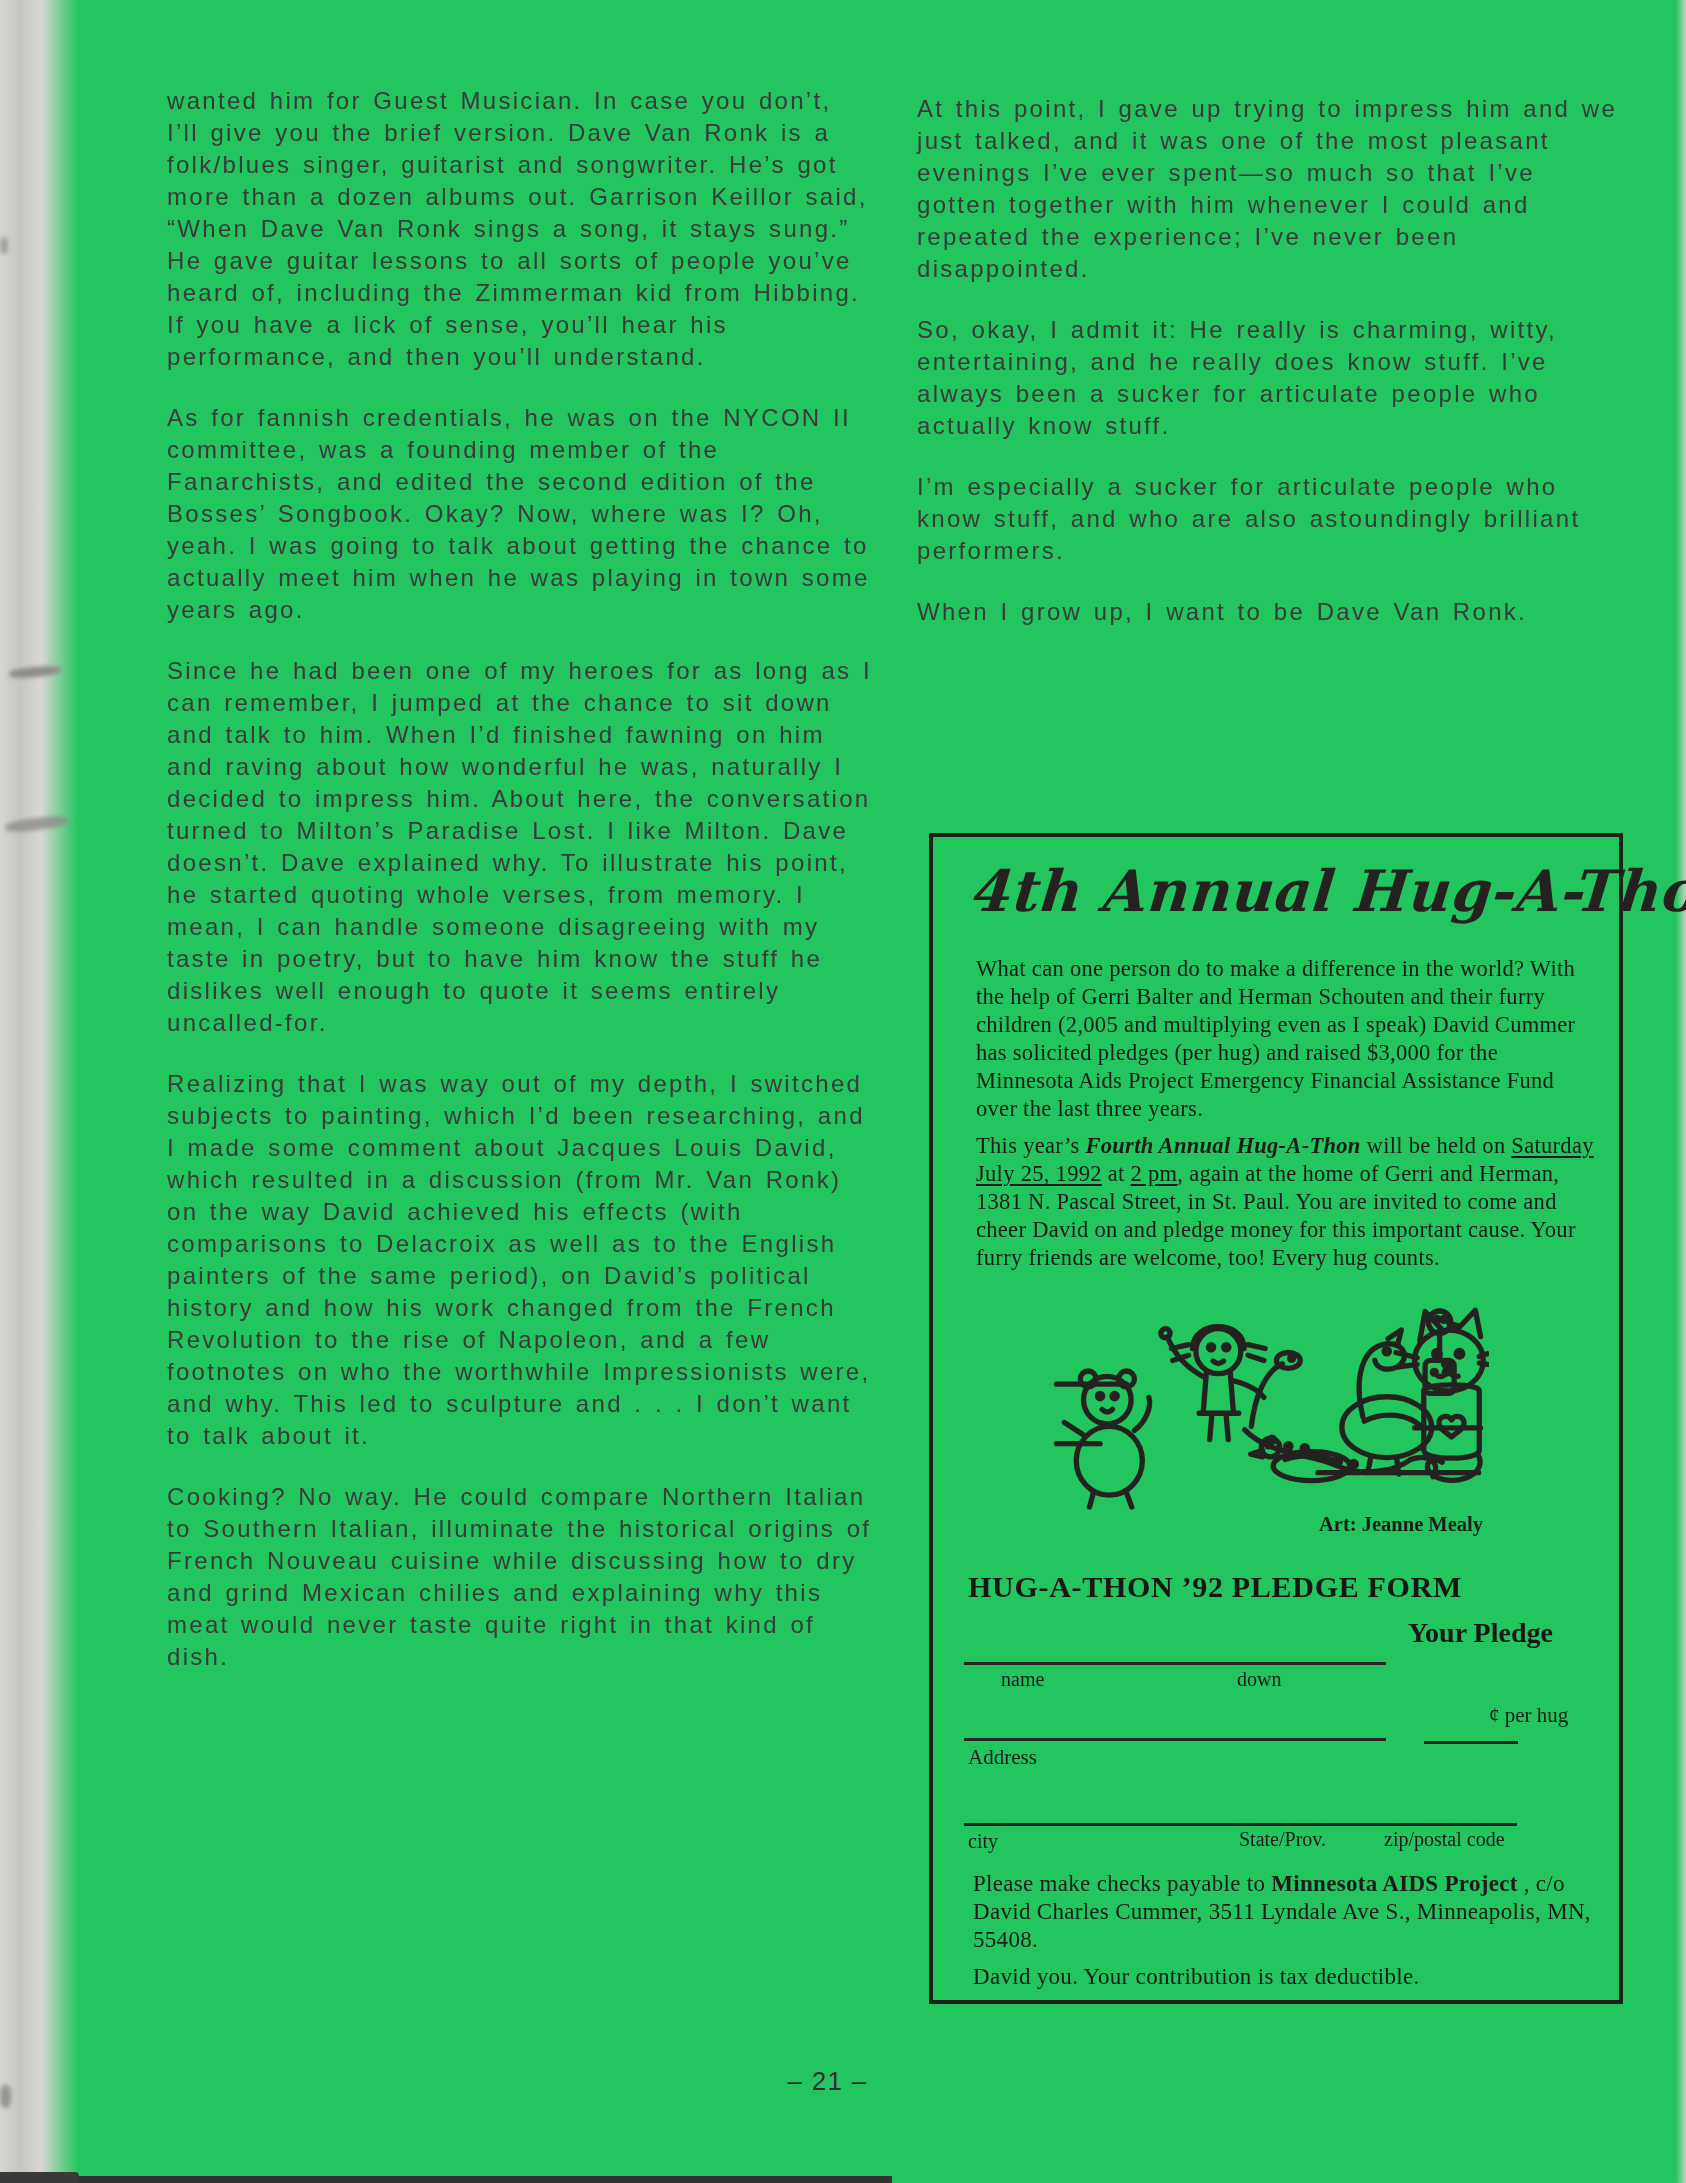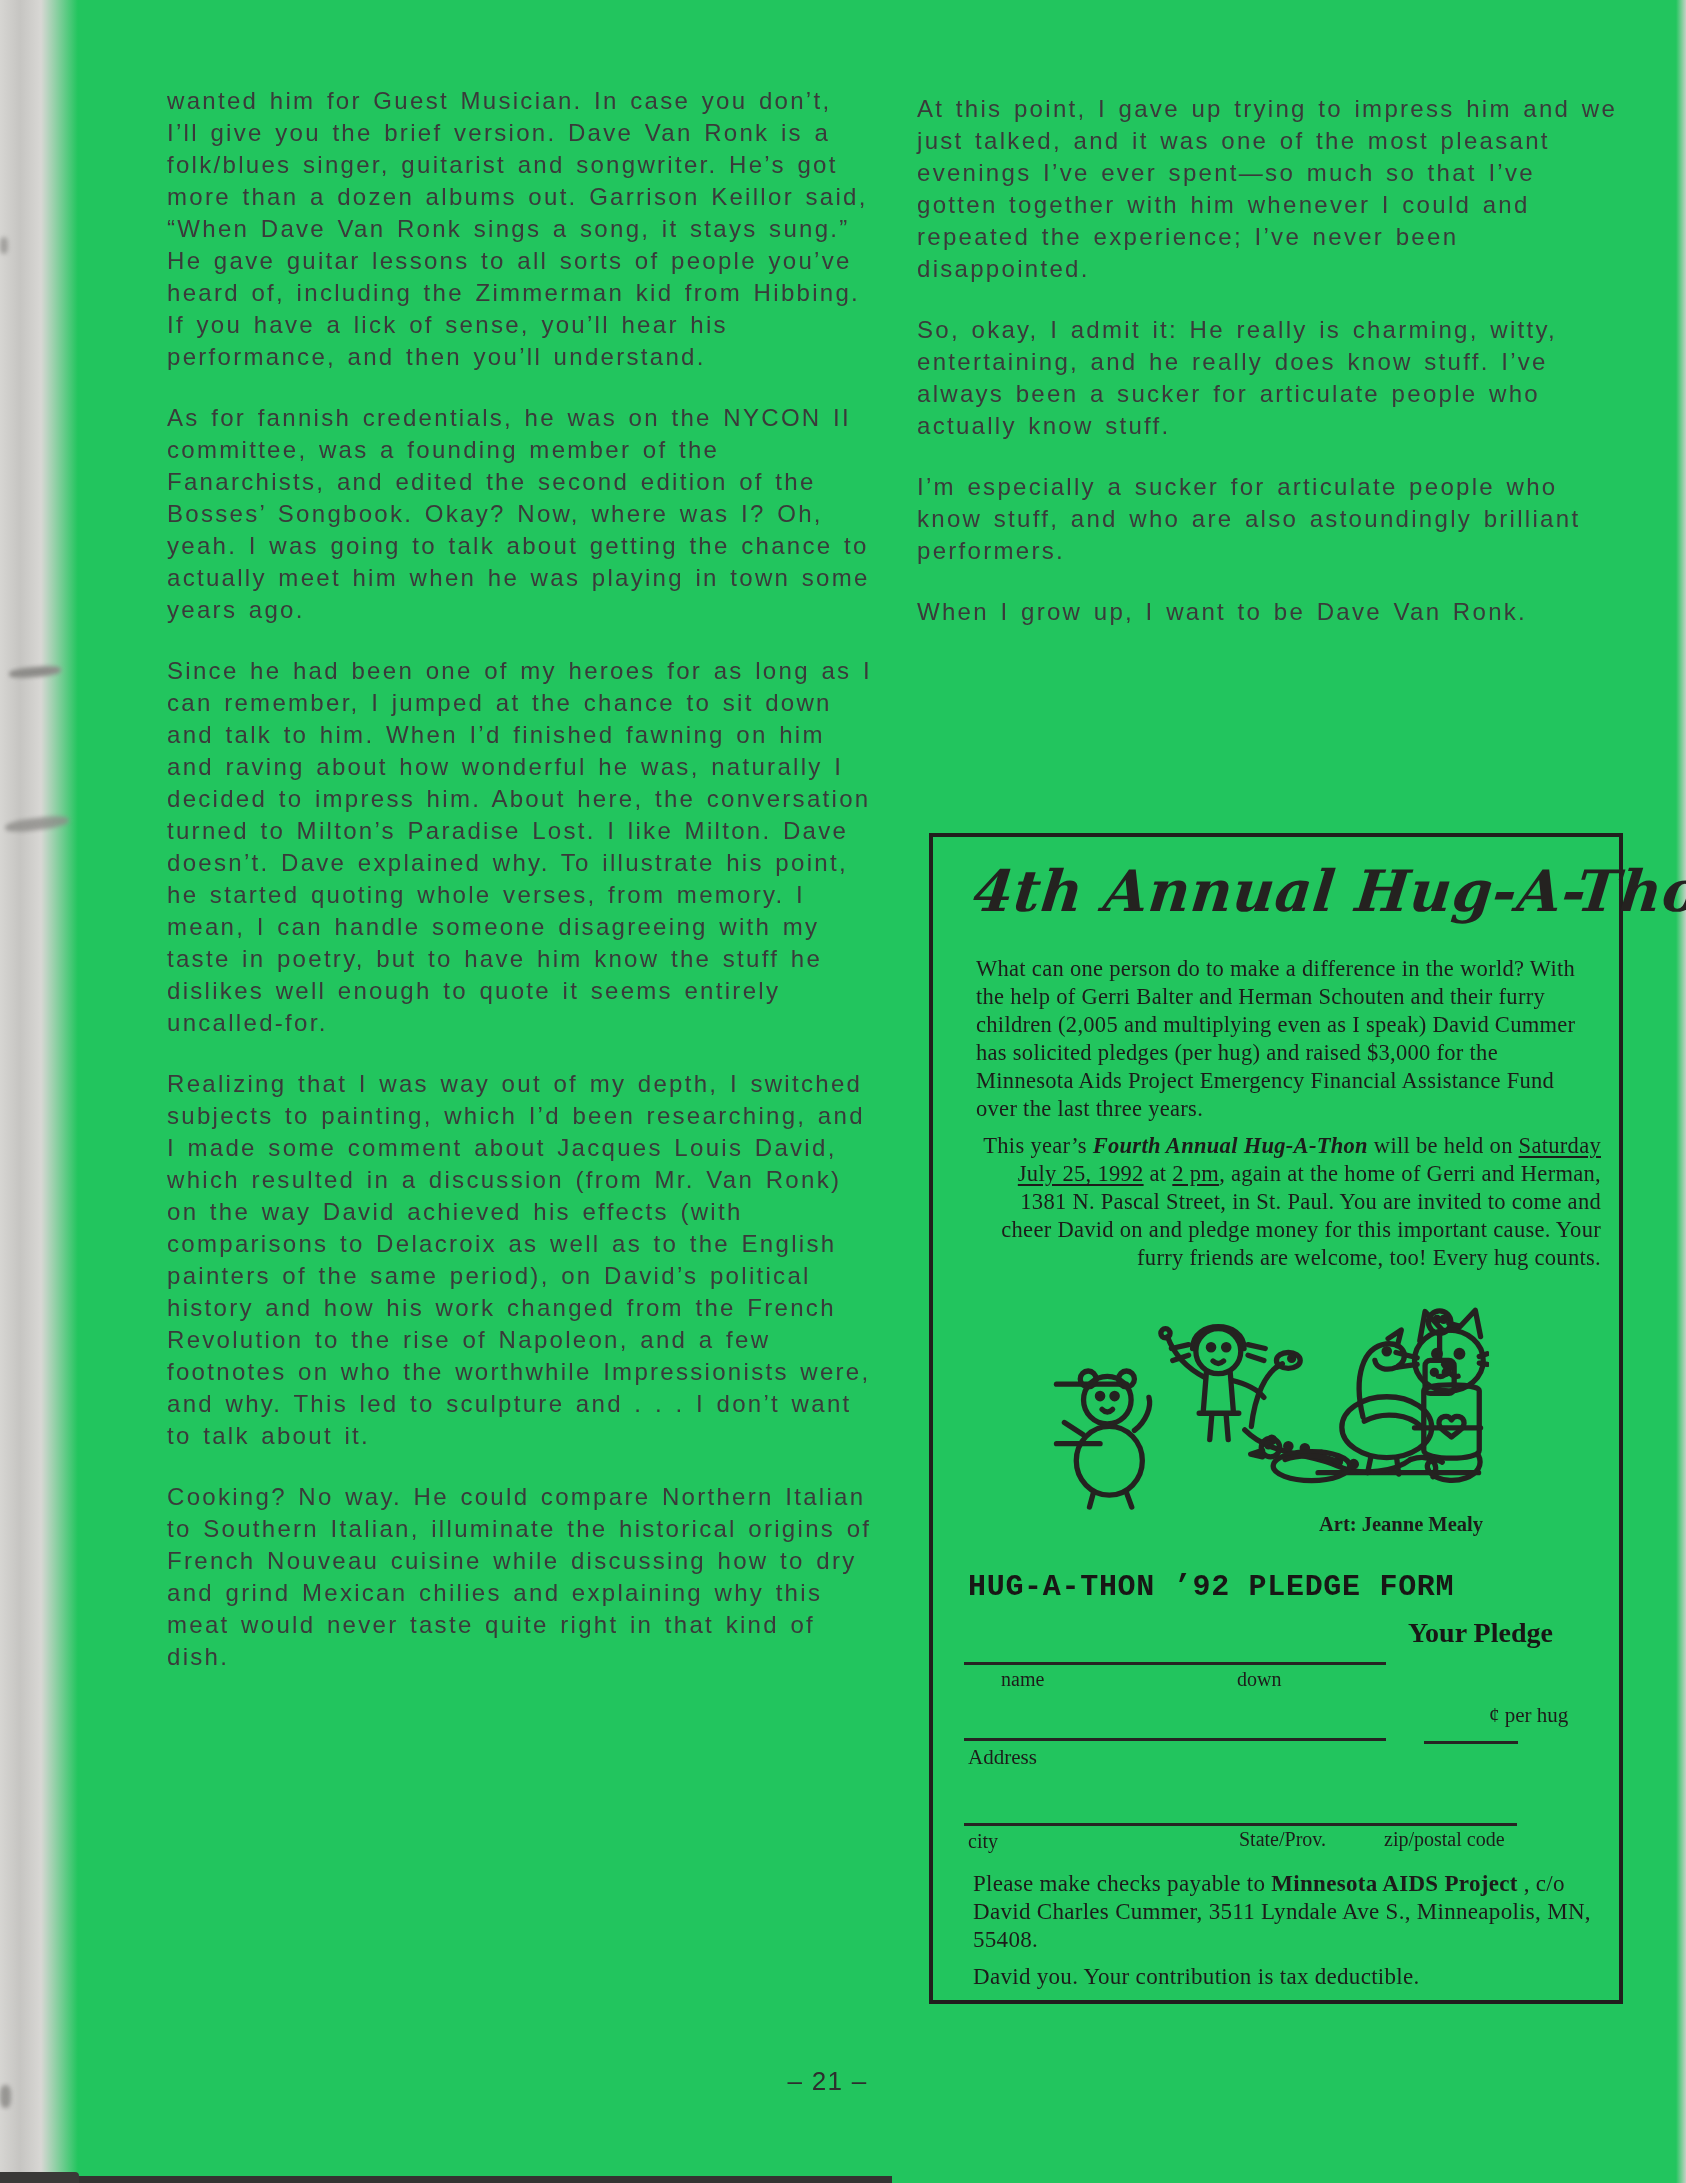--- a/index.html
+++ b/index.html
@@ -37,7 +37,7 @@
   .ad-p{position:absolute;font-family:"Liberation Serif",serif;font-size:22.5px;line-height:28px;
     letter-spacing:0.3px;color:#1d1c1a;margin:9px;}
   .p-intro{left:34px;top:109px;width:625px;}
-  .p-details{left:34px;top:286px;width:625px;text-align:right;}
+  .p-details{left:34px;top:286px;width:625px;}
   .ad-p .bi{font-weight:700;font-style:italic;}
   .ad-p .u{text-decoration:underline;text-decoration-thickness:2px;text-underline-offset:3.3px;}
   .ad-art{position:absolute;left:119px;top:460px;}

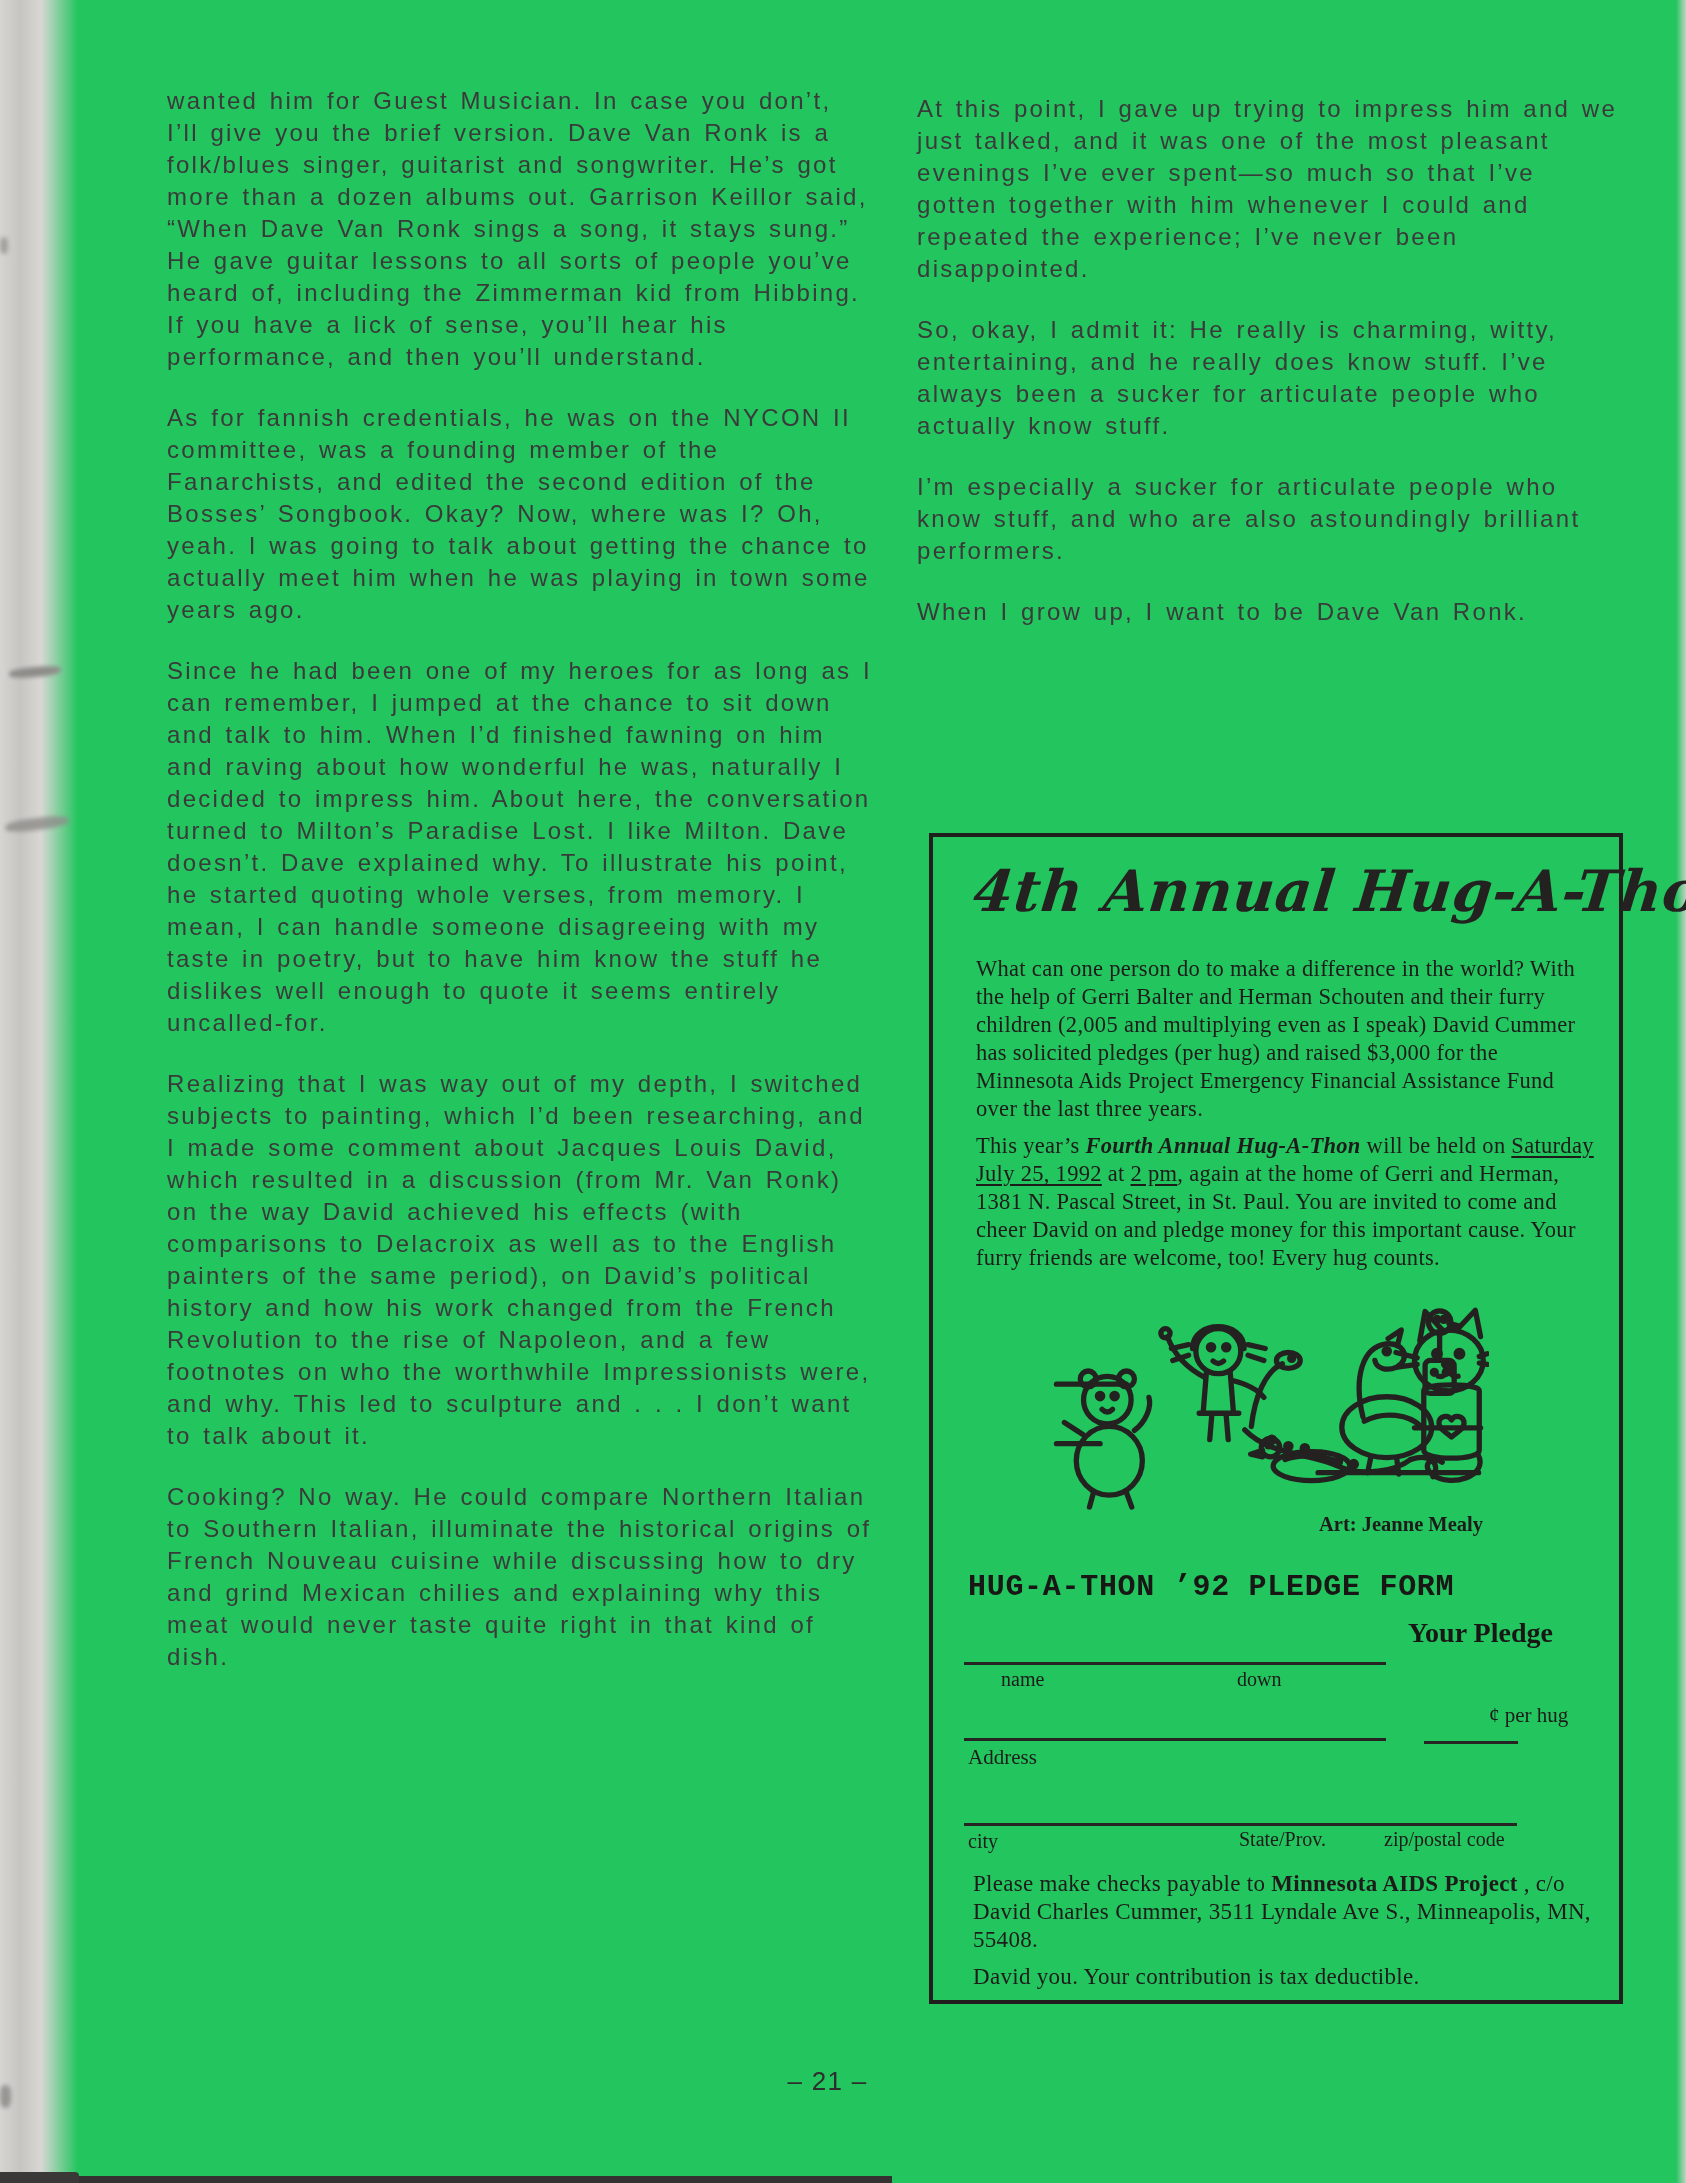--- a/index.html
+++ b/index.html
@@ -45,7 +45,7 @@
     font-family:"Liberation Serif",serif;font-weight:700;font-size:20.5px;color:#1d1c1a;}
 
   
-  .form-heading{position:absolute;left:35px;top:733px;font-family:Liberation Mono, monospace;
+  .form-heading{position:absolute;left:35px;top:733px;font-family:Liberation Serif, serif;
     font-weight:700;font-size:30px;letter-spacing:0.7px;color:#181715;}
   .your-pledge{position:absolute;left:475px;top:780px;font-family:"Liberation Serif",serif;
     font-weight:700;font-size:28px;color:#181715;}

